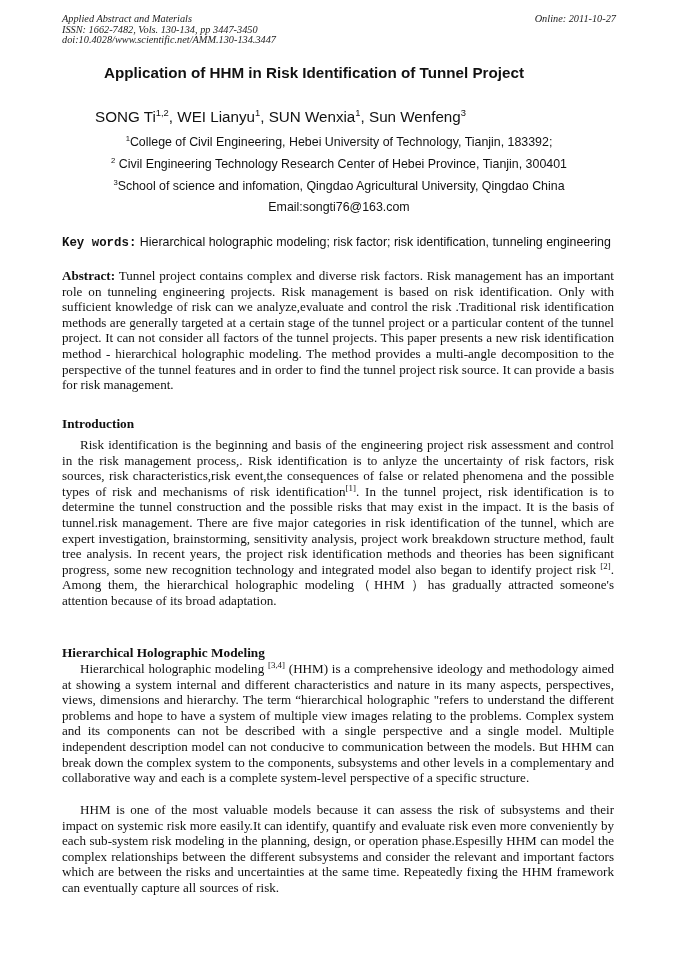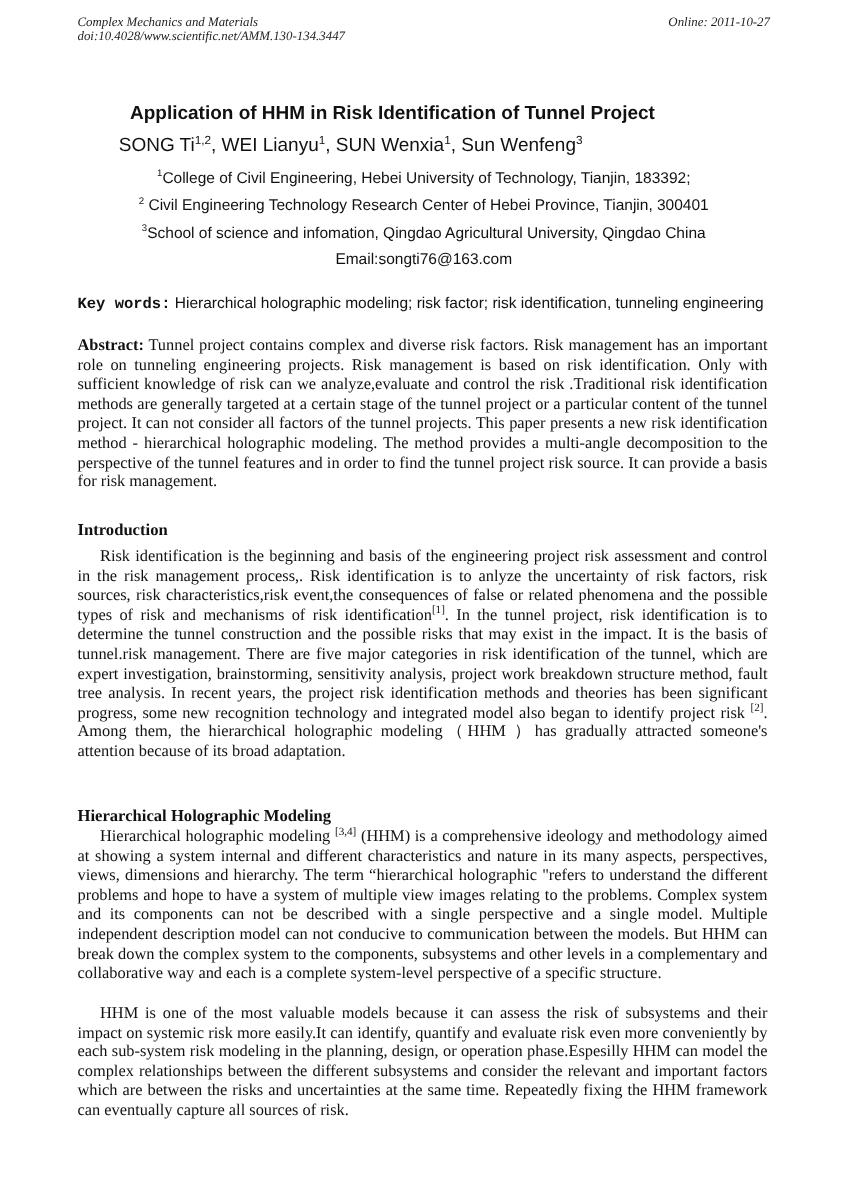--- a/index.html
+++ b/index.html
@@ -21,7 +21,7 @@
 <body>
 
 <div class="header">
-  <div>Complex Mechanics and Materials</div>
+  <div>Applied Abstract and Materials</div>
   <div>doi:10.4028/www.scientific.net/AMM.130-134.3447</div>
   <div class="right">Online: 2011-10-27</div>
 </div>

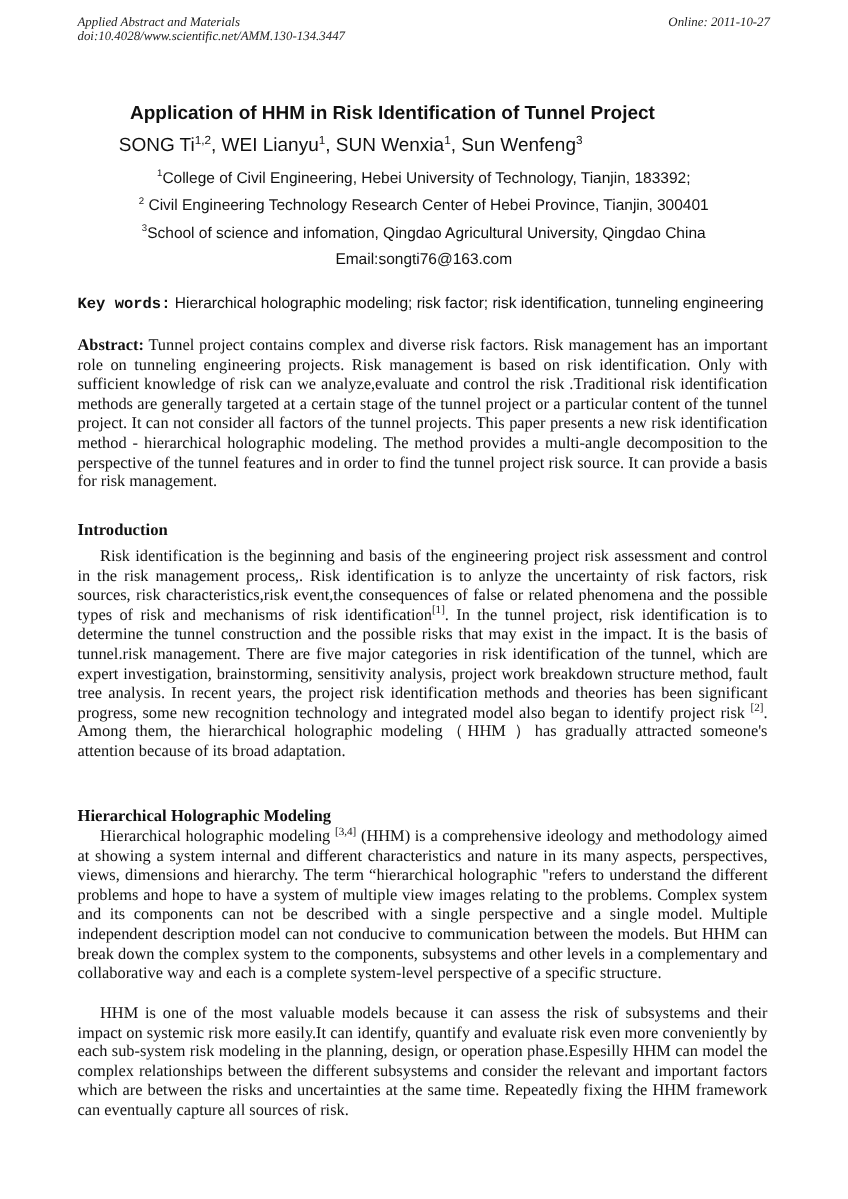--- a/index.html
+++ b/index.html
@@ -22,6 +22,7 @@
 
 <div class="header">
   <div>Applied Abstract and Materials</div>
+  <div>ISSN: 1662-7482, Vols. 130-134, pp 3447-3450</div>
   <div>doi:10.4028/www.scientific.net/AMM.130-134.3447</div>
   <div class="right">Online: 2011-10-27</div>
 </div>

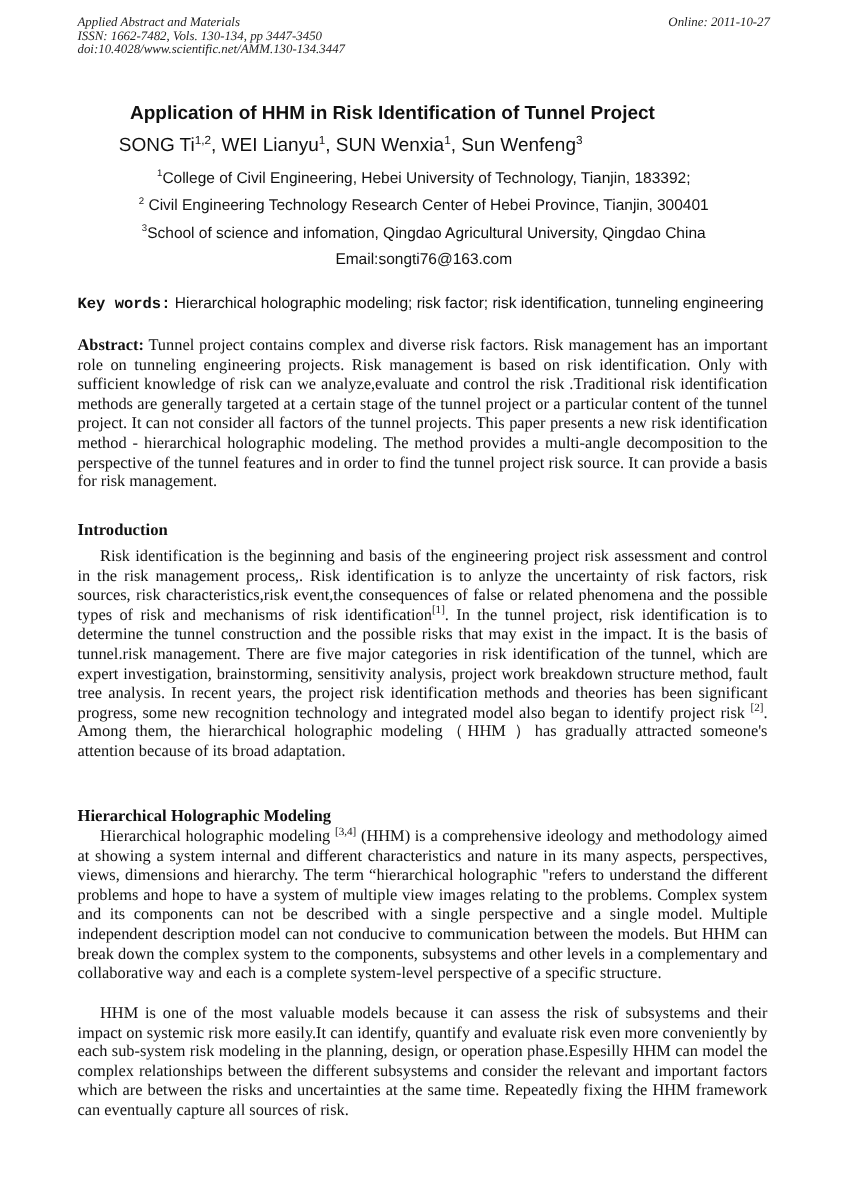--- a/index.html
+++ b/index.html
@@ -6,7 +6,7 @@
   body { width: 678px; height: 959px; position: relative; overflow: hidden; color: #111; }
   .header { position: absolute; left: 62px; top: 14px; width: 554px; font-family: "Liberation Serif", serif; font-style: italic; font-size: 10.3px; line-height: 10.6px; color: #222; }
   .header .right { position: absolute; right: 0; top: 0; }
-  .title { position: absolute; left: 0; width: 628px; top: 82px; text-align: center; font-family: "Liberation Sans", sans-serif; font-weight: bold; font-size: 15.2px; }
+  .title { position: absolute; left: 0; width: 628px; top: 64px; text-align: center; font-family: "Liberation Sans", sans-serif; font-weight: bold; font-size: 15.2px; }
   .authors { position: absolute; left: 0; width: 561px; top: 108px; text-align: center; font-family: "Liberation Sans", sans-serif; font-size: 15.2px; }
   .aff { position: absolute; left: 0; width: 678px; text-align: center; font-family: "Liberation Sans", sans-serif; font-size: 12.4px; }
   sup { font-size: 0.62em; vertical-align: super; line-height: 0; }

